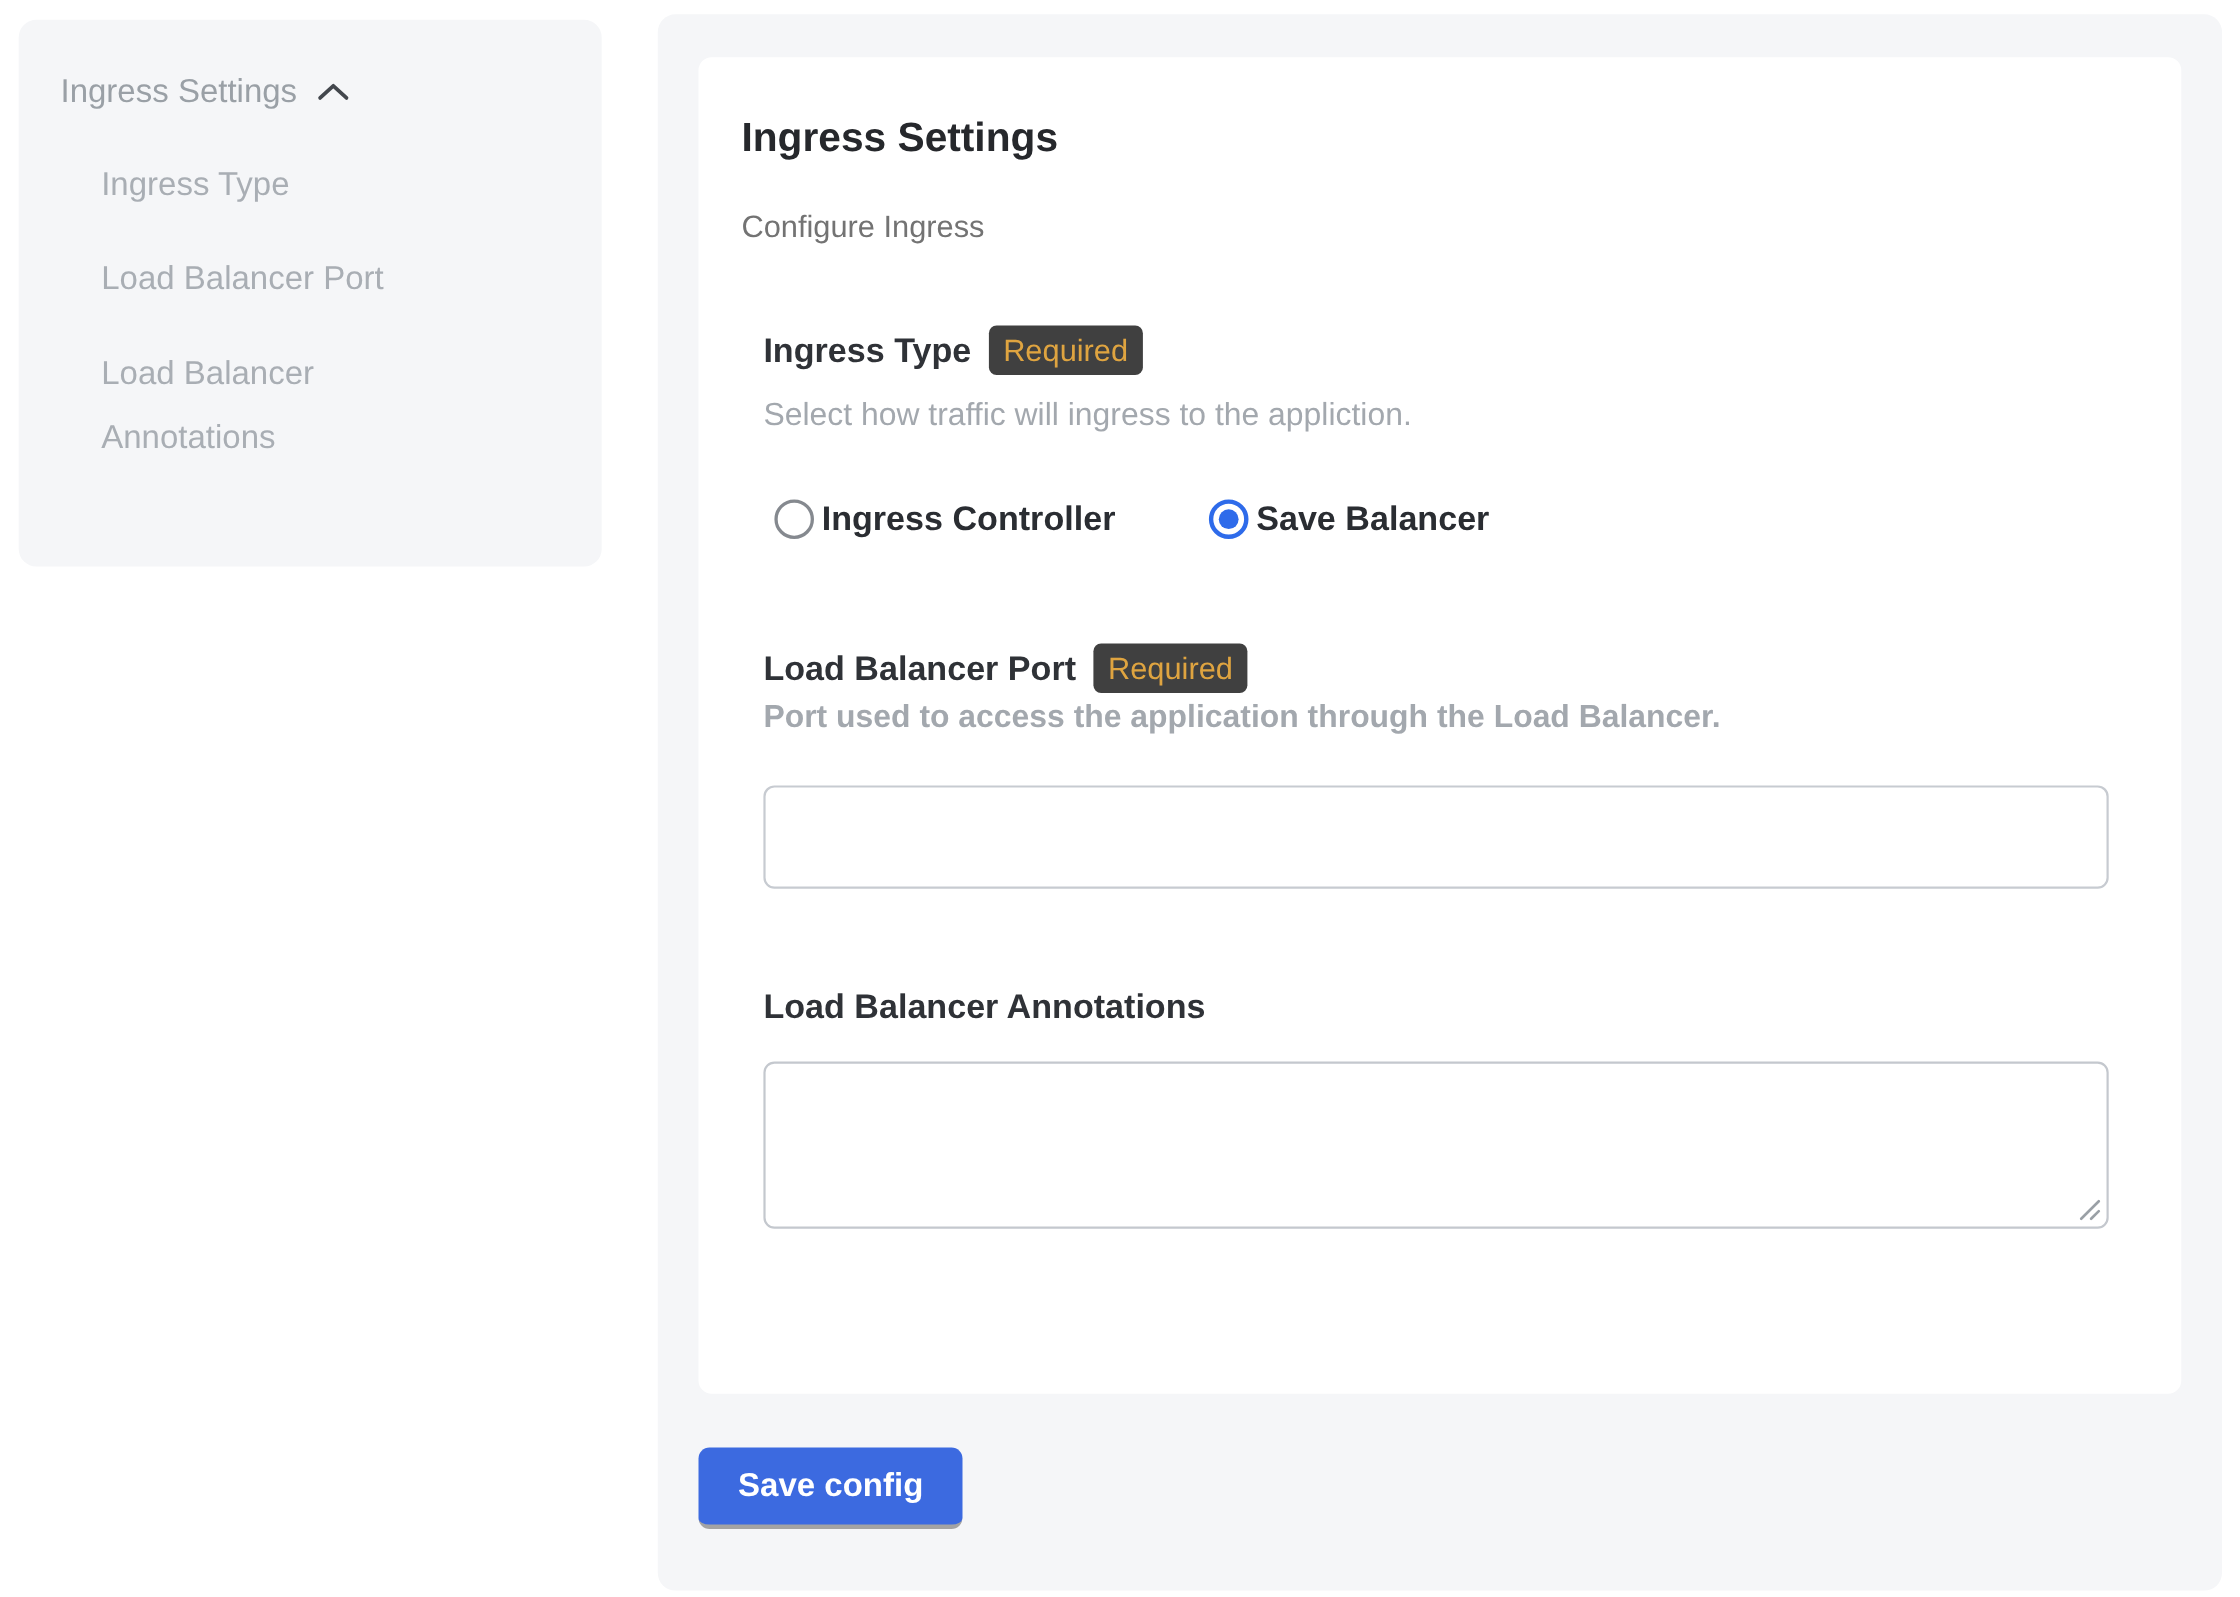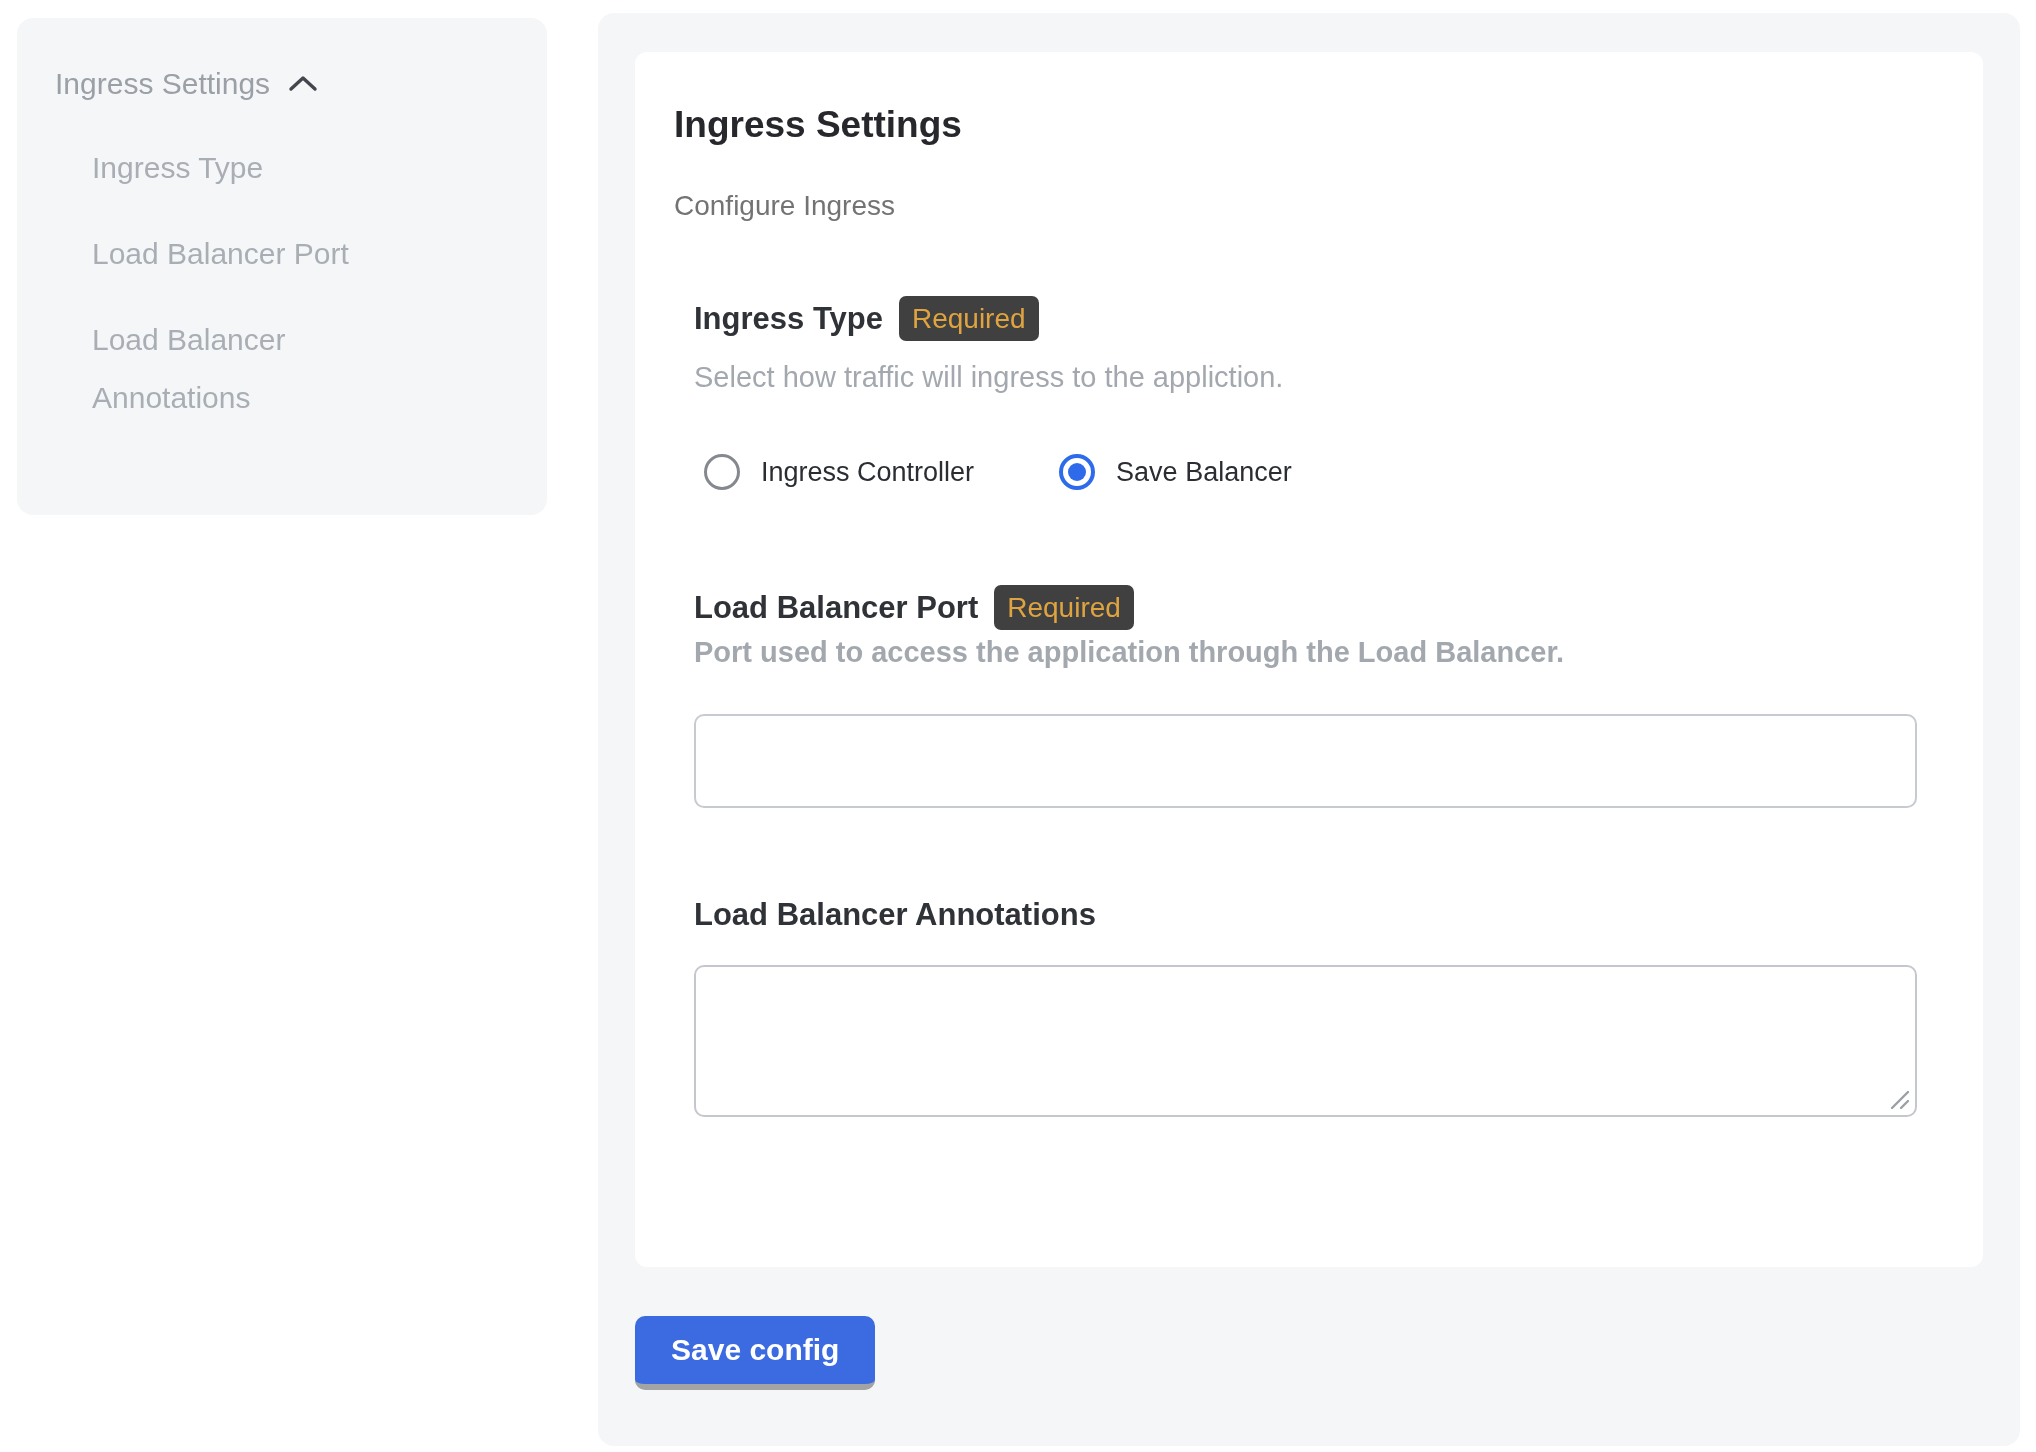--- a/index.html
+++ b/index.html
@@ -46,8 +46,8 @@
   .radio-option.selected .radio-circle { border-color: #2e6bea; border-width: 4px; }
   .radio-option.selected .radio-circle::after { content: ""; width: 18px; height: 18px;
     border-radius: 50%; background: #2e6bea; }
-  .radio-label { margin-left: 21px; font-size: 27px; line-height: 38px;
-    font-weight: 400; color: #2a2d32; }
+  .radio-label { margin-left: 7px; font-size: 31px; line-height: 38px;
+    font-weight: 700; color: #2a2d32; }
 
   
   .text-input { display: block; margin-top: 42px; width: 1223px; height: 94px;

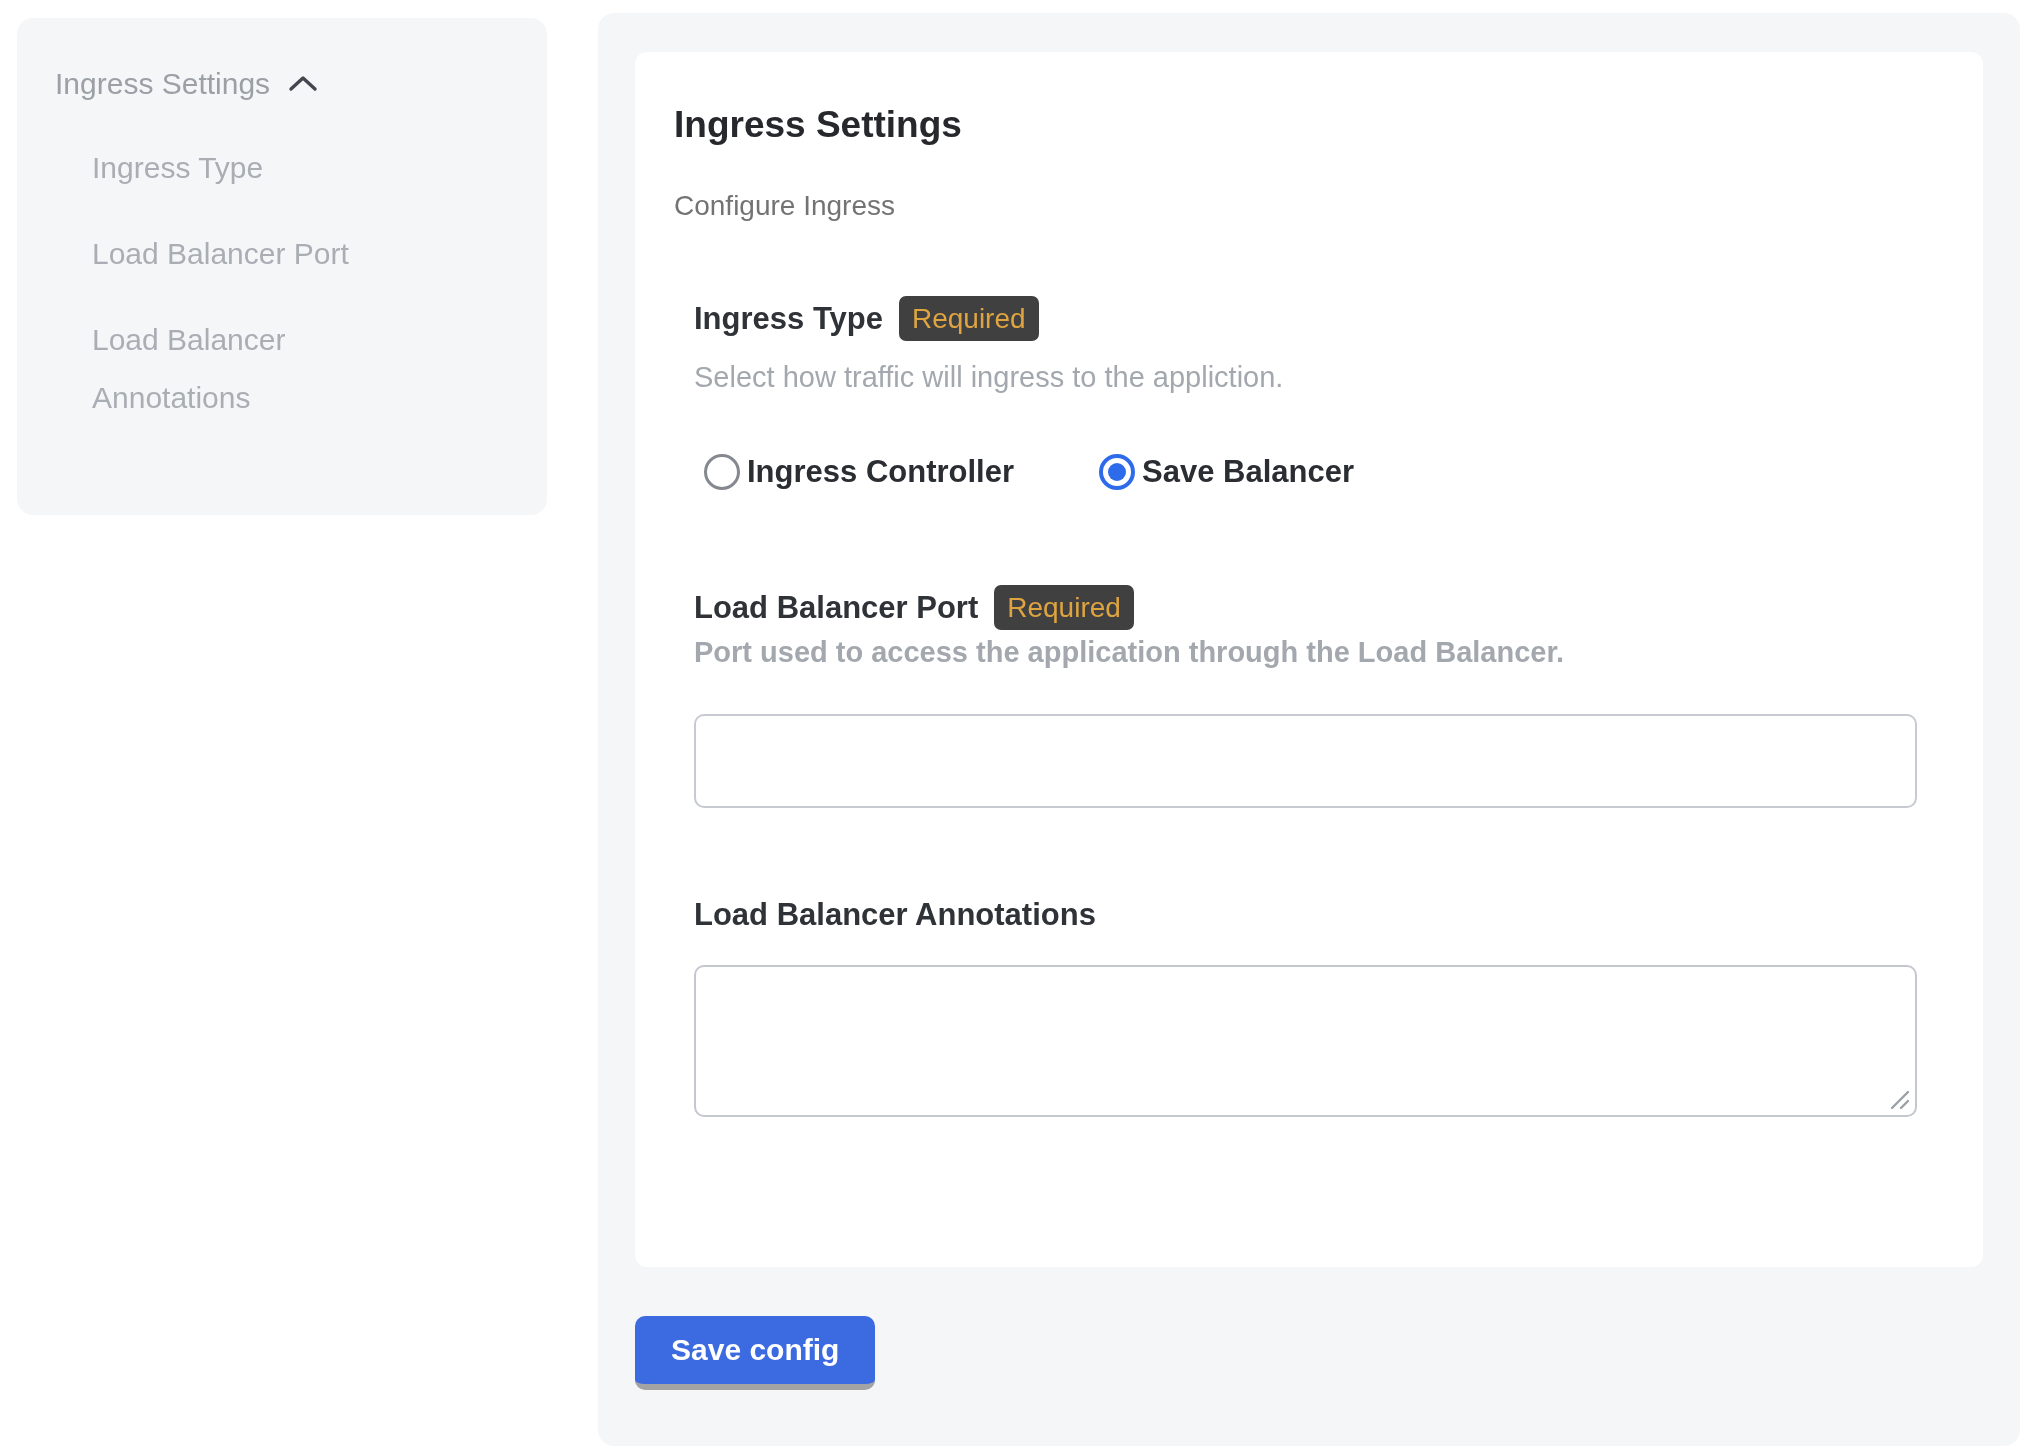--- a/index.html
+++ b/index.html
@@ -65,7 +65,7 @@
 
   
   .save-btn { display: block; margin: 49px 0 0 0; min-width: 236px; height: 74px;
-    background: #3c6ae0; border: none; border-bottom: 6px solid #a3a3a3; border-radius: 10px;
+    background: #3c6ae0; border: none; border-bottom: 4px solid #a3a3a3; border-radius: 10px;
     color: #ffffff; font-size: 30px; font-weight: 700; cursor: pointer; padding: 0 36px;
     font-family: "Liberation Sans", "DejaVu Sans", sans-serif; }
 </style>

